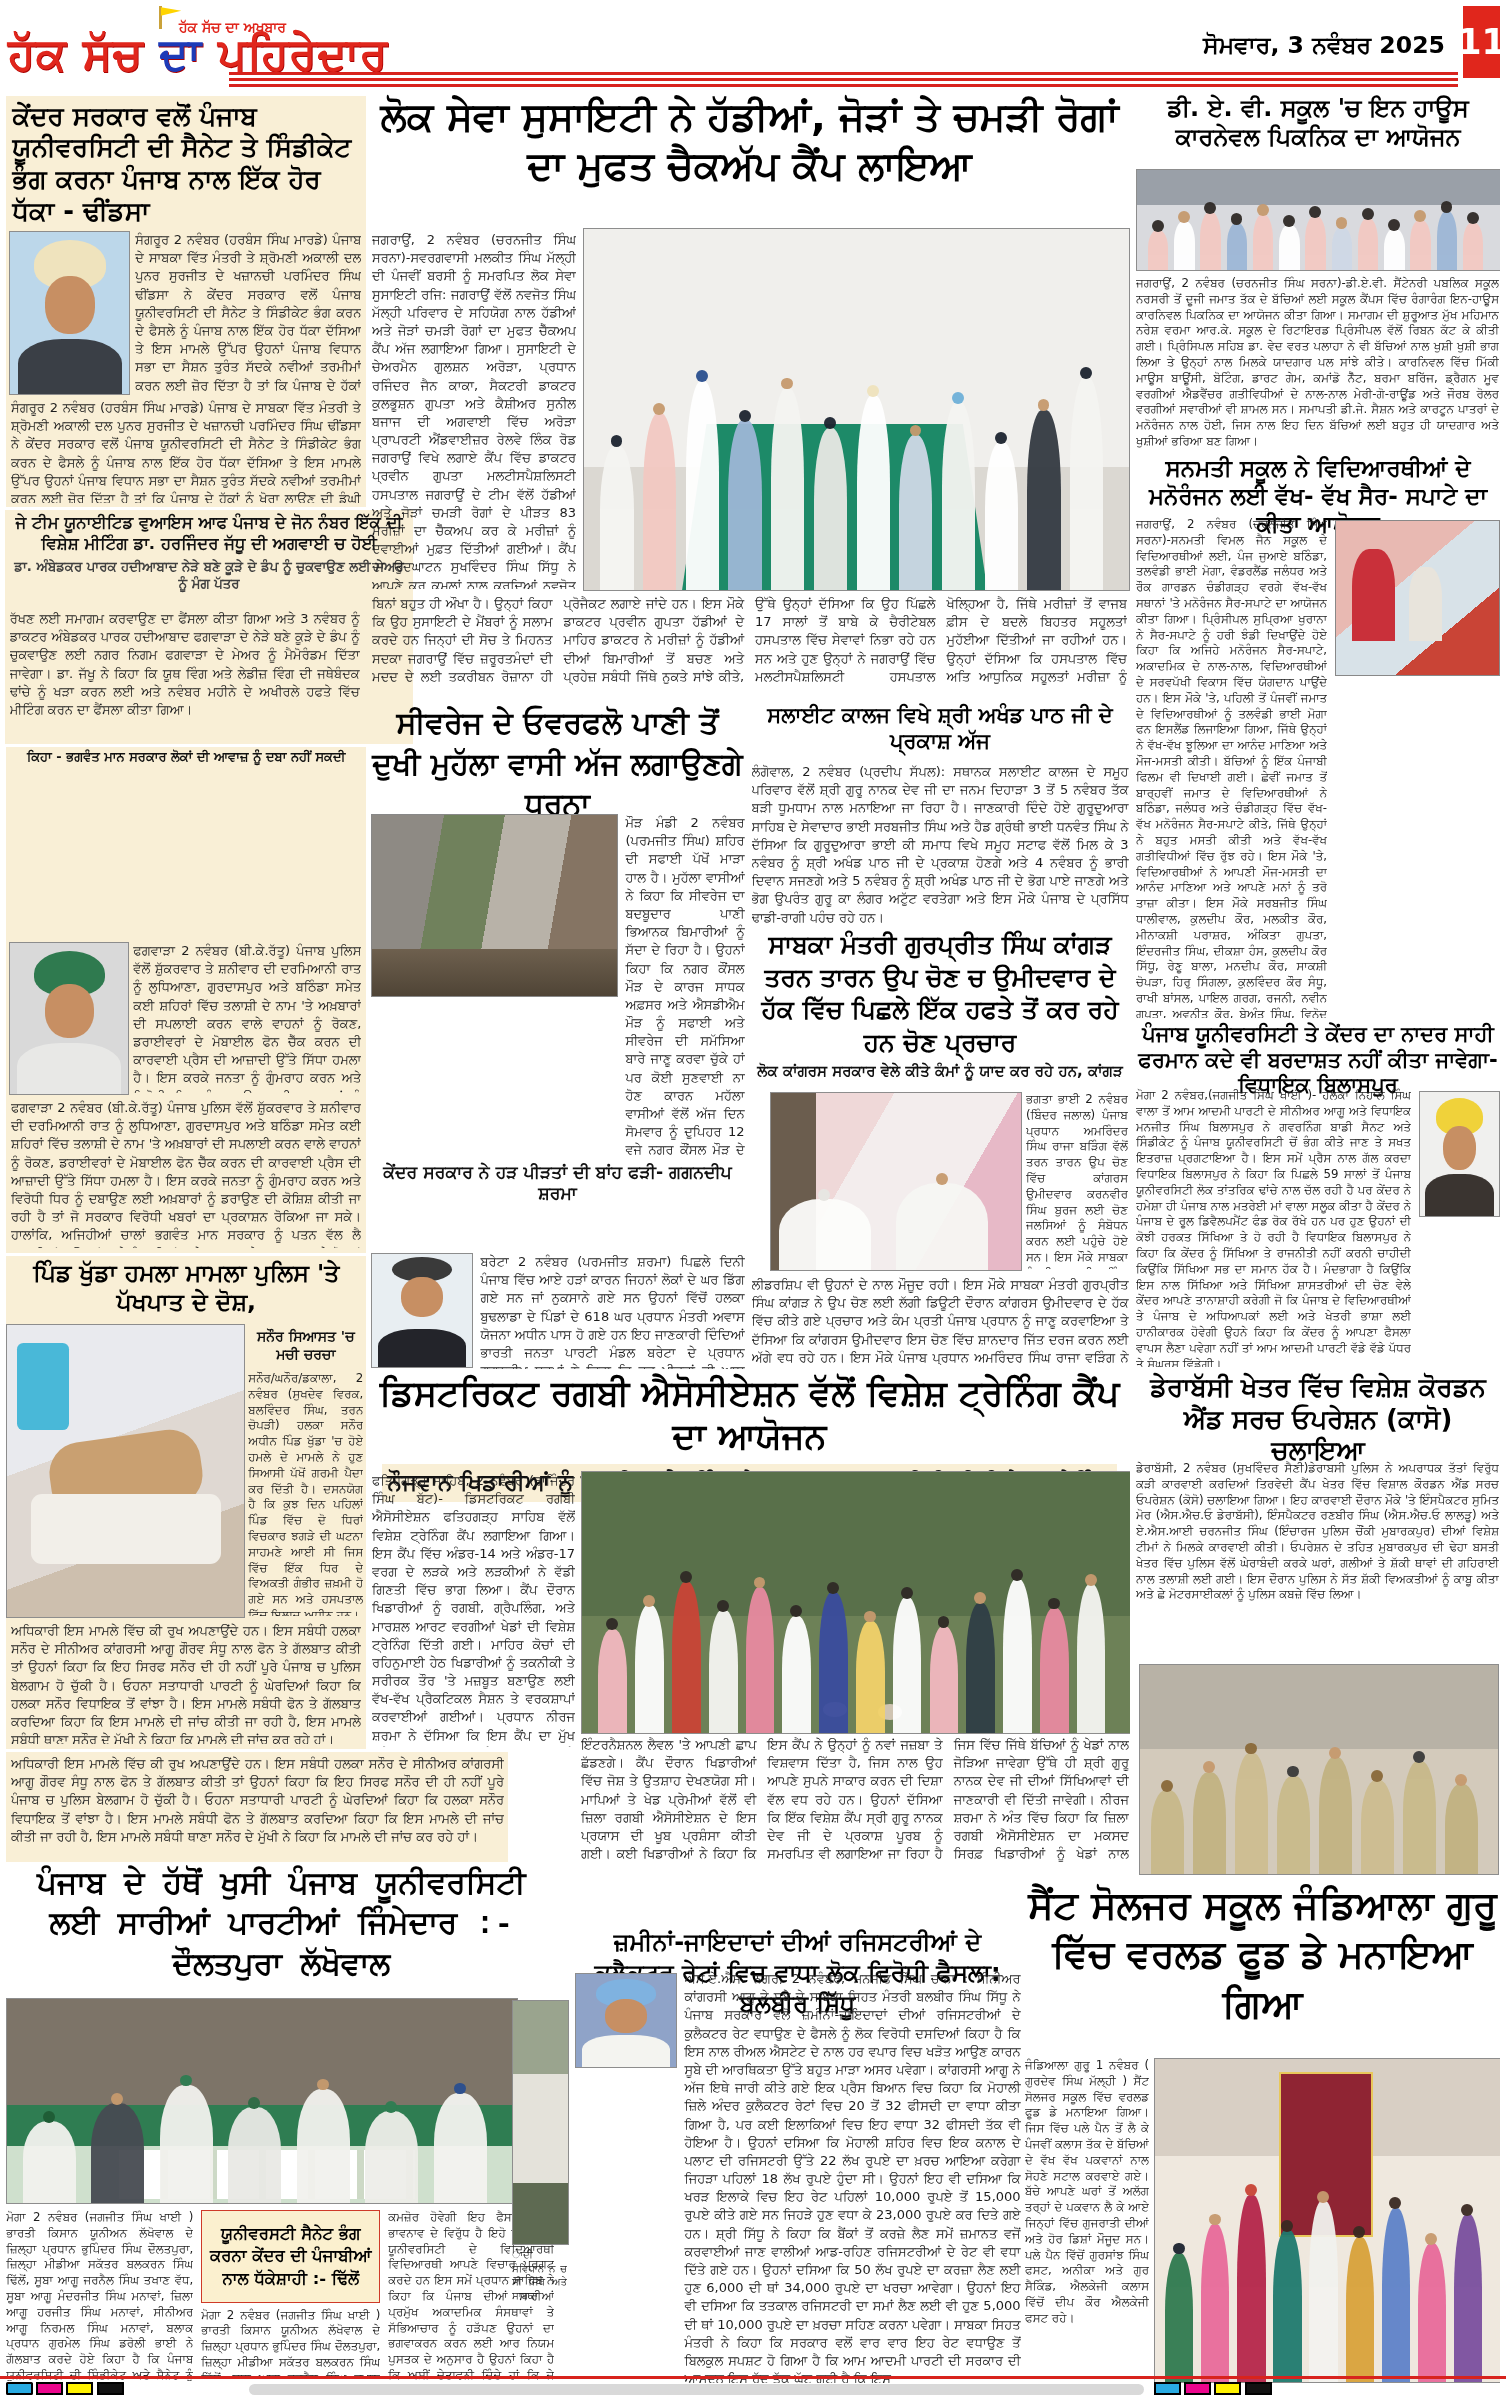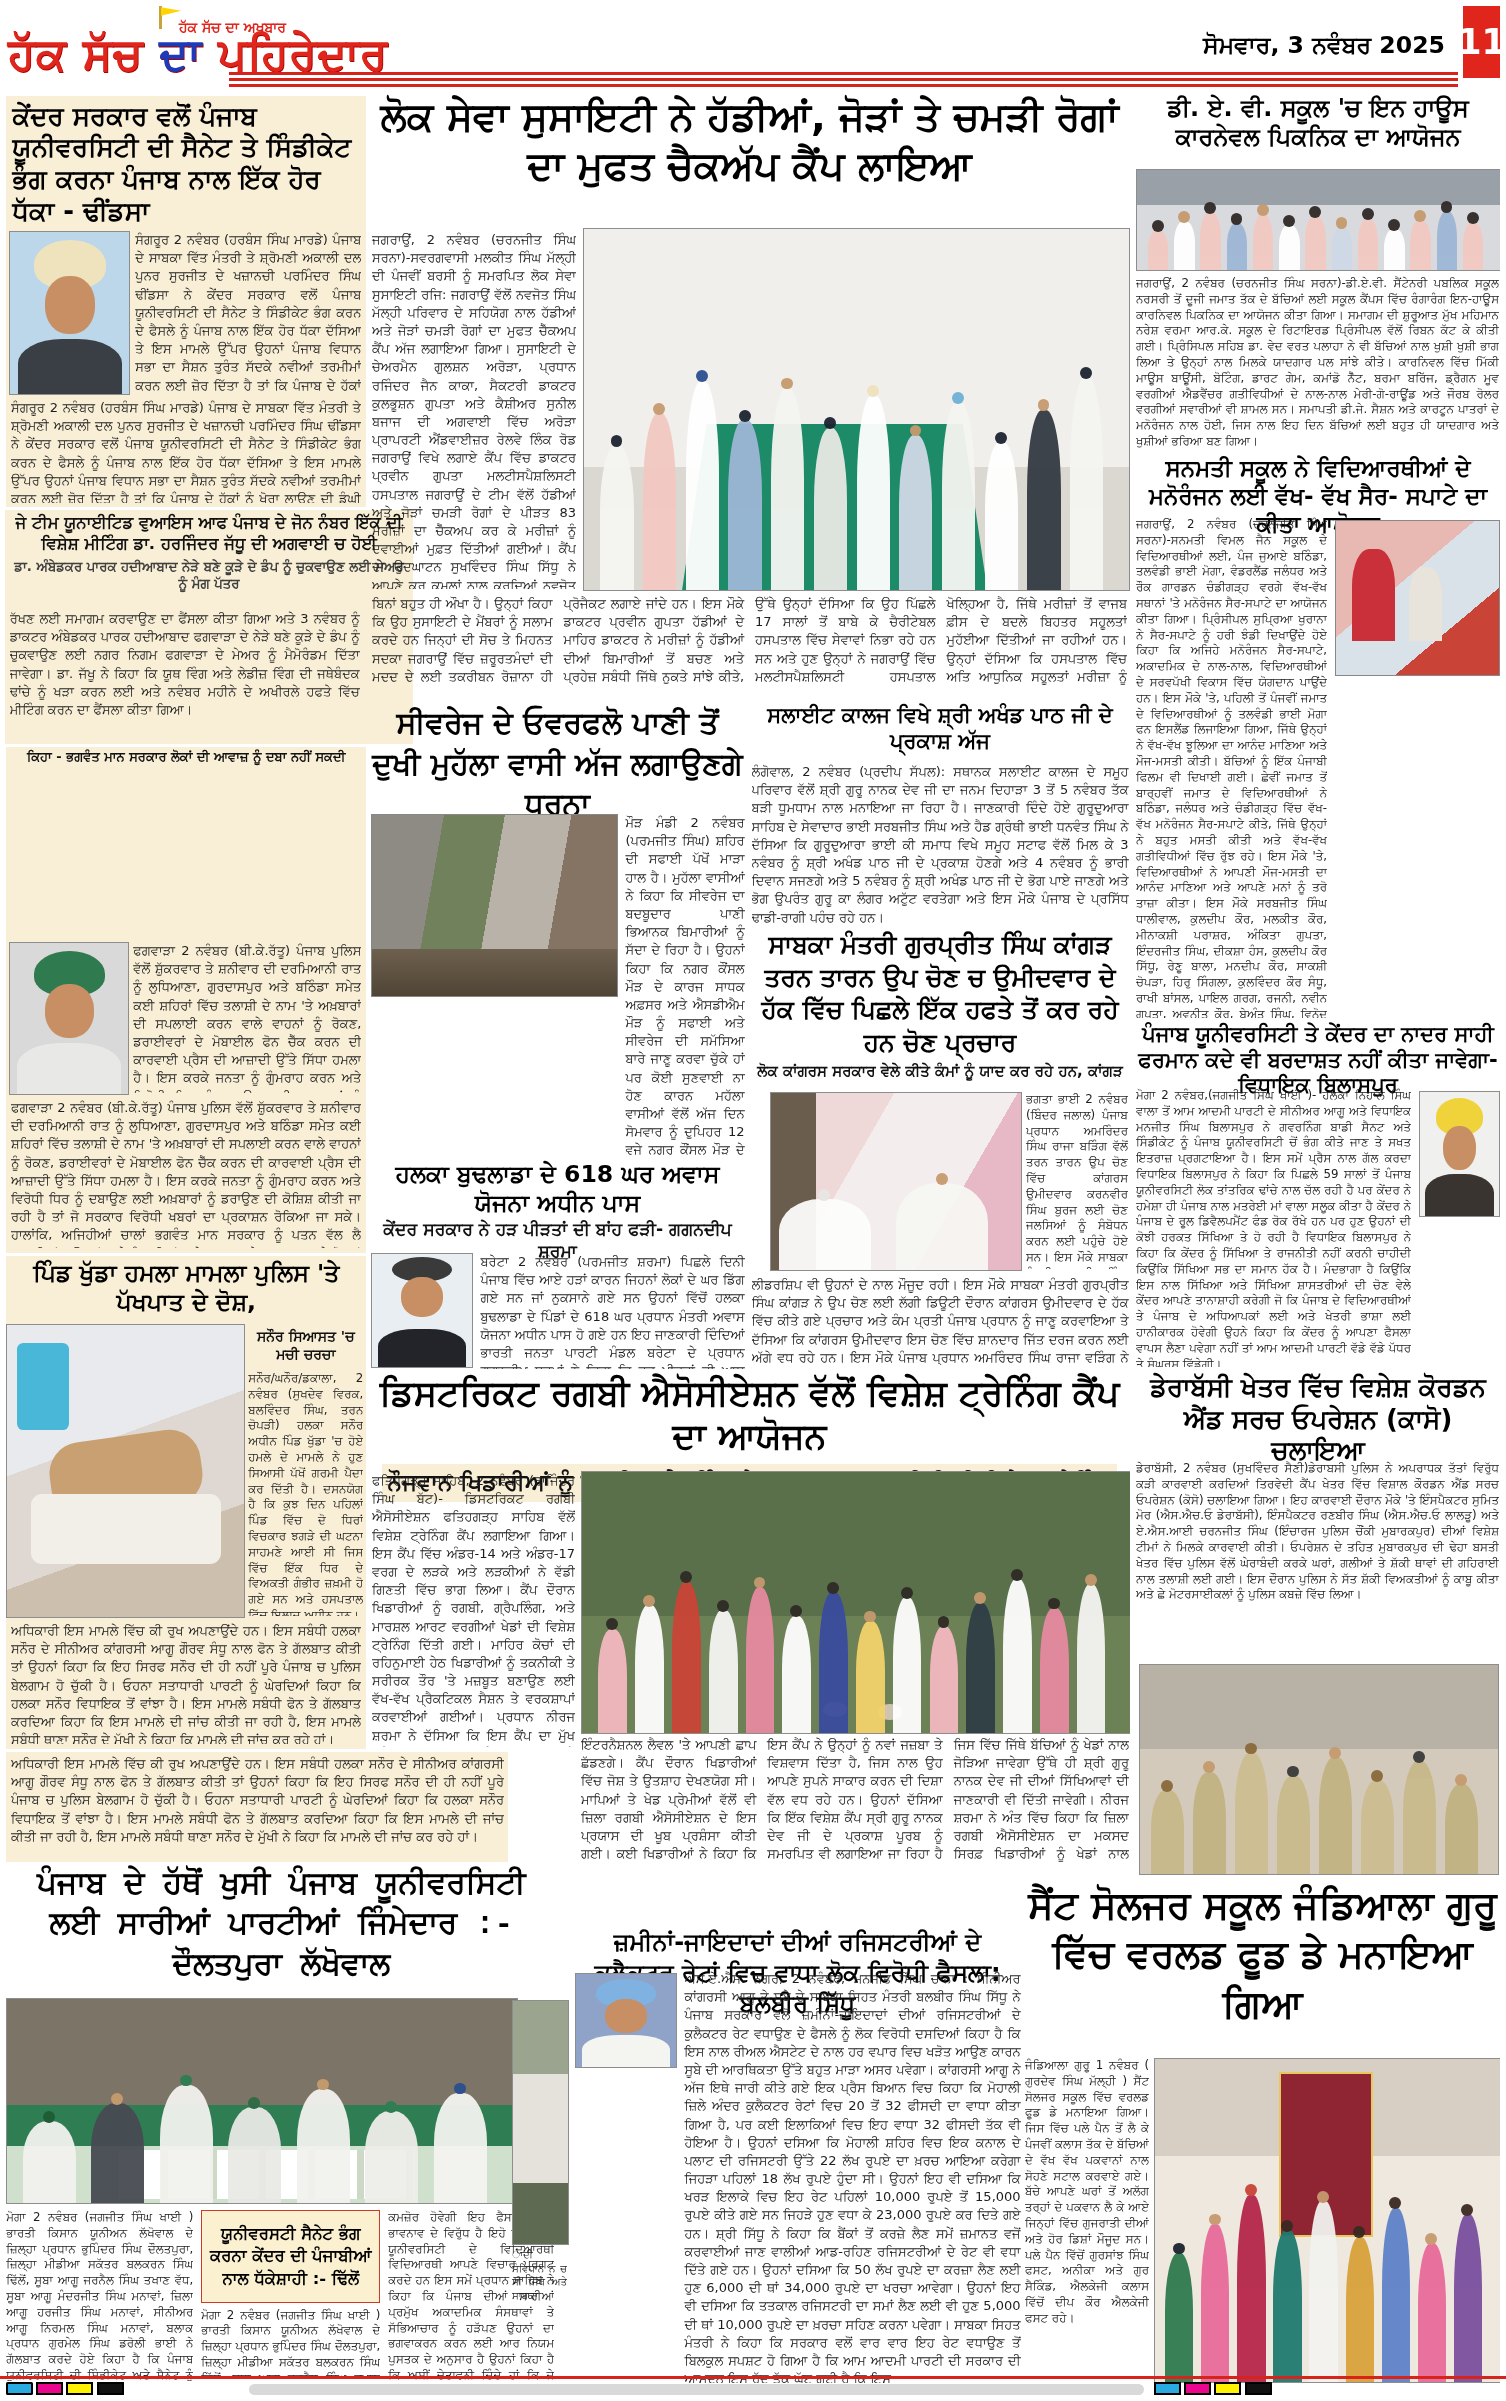--- a/index.html
+++ b/index.html
@@ -192,7 +192,6 @@
   </div>
 
   <div class="art" style="left:369px;top:1160px;width:377px;height:210px;">
-    <div class="hl" style="font-size:23.6px;">ਹਲਕਾ ਬੁਢਲਾਡਾ ਦੇ 618 ਘਰ ਅਵਾਸ ਯੋਜਨਾ ਅਧੀਨ ਪਾਸ</div>
     <div class="sub" style="font-size:17.3px;padding:1.6px 0;">ਕੇਂਦਰ ਸਰਕਾਰ ਨੇ ਹੜ ਪੀੜਤਾਂ ਦੀ ਬਾਂਹ ਫੜੀ- ਗਗਨਦੀਪ ਸ਼ਰਮਾ</div>
     <div class="abs" style="left:1.6px;top:93px;width:374px;height:116px;">
       <div class="ph portrait" style="position:relative;float:left;width:100px;height:113px;margin:0 7.9px 0 0;background:#e8eef2;">

